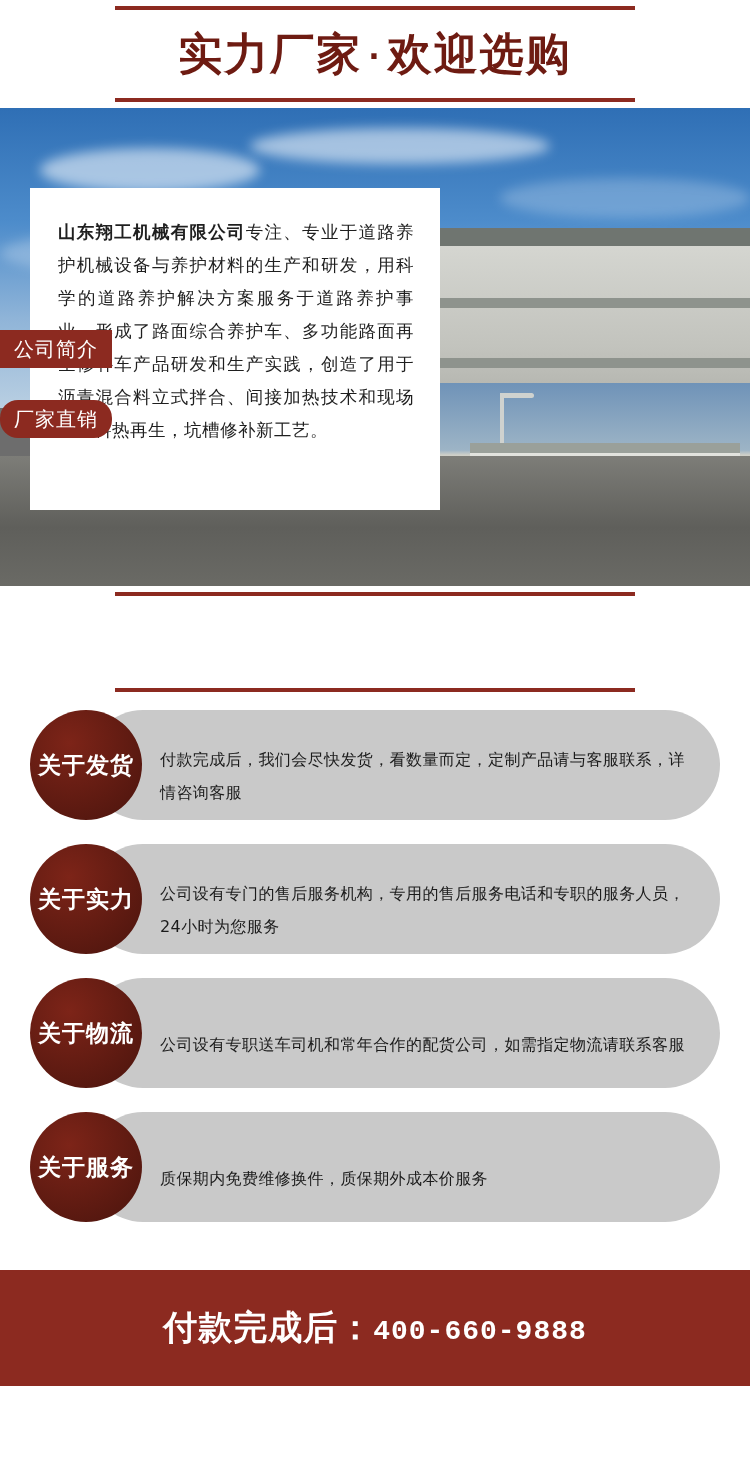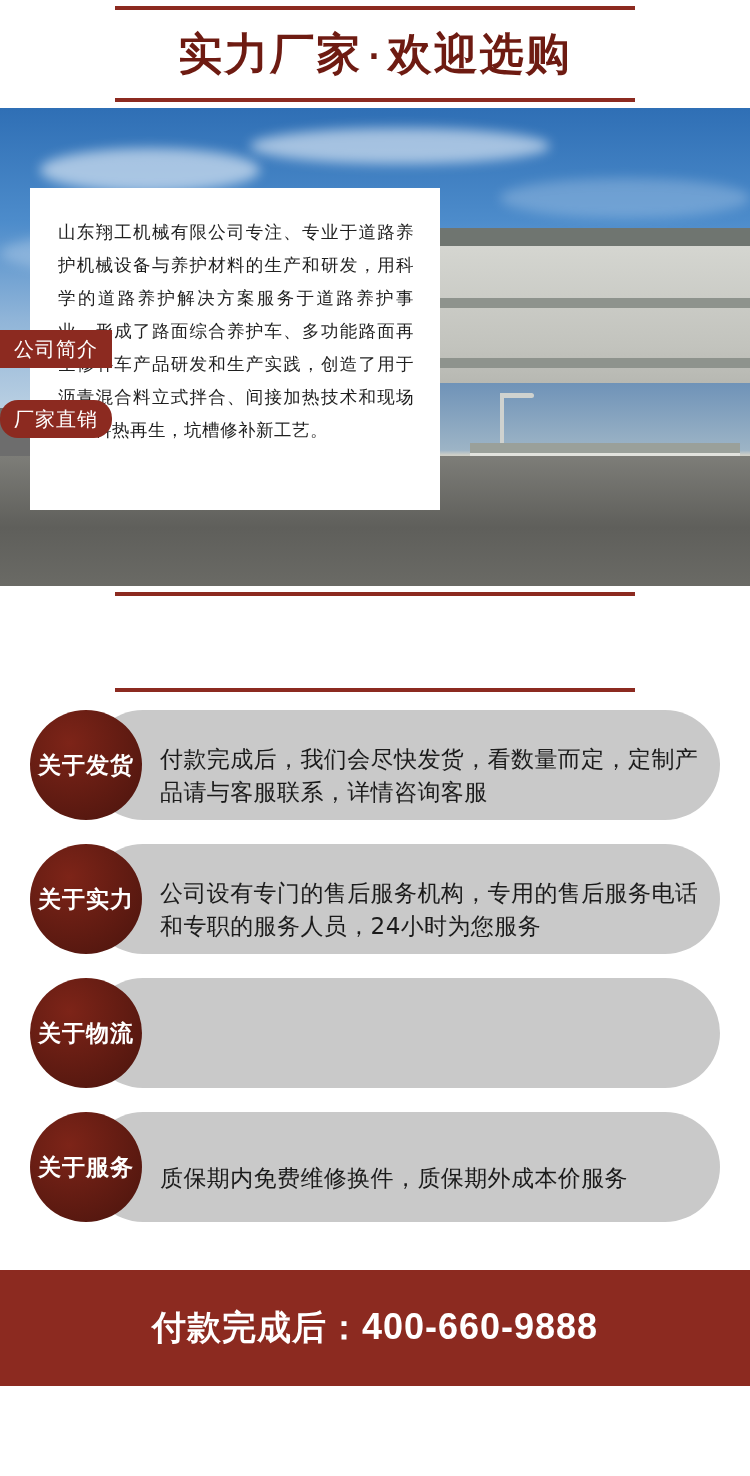--- a/index.html
+++ b/index.html
@@ -150,7 +150,7 @@
     font-family: "DejaVu Sans", "Liberation Sans", sans-serif;
   }
   .intro-card p .co {
-    font-weight: normal;
+    font-weight: bold;
   }
   .tag {
     position: absolute;

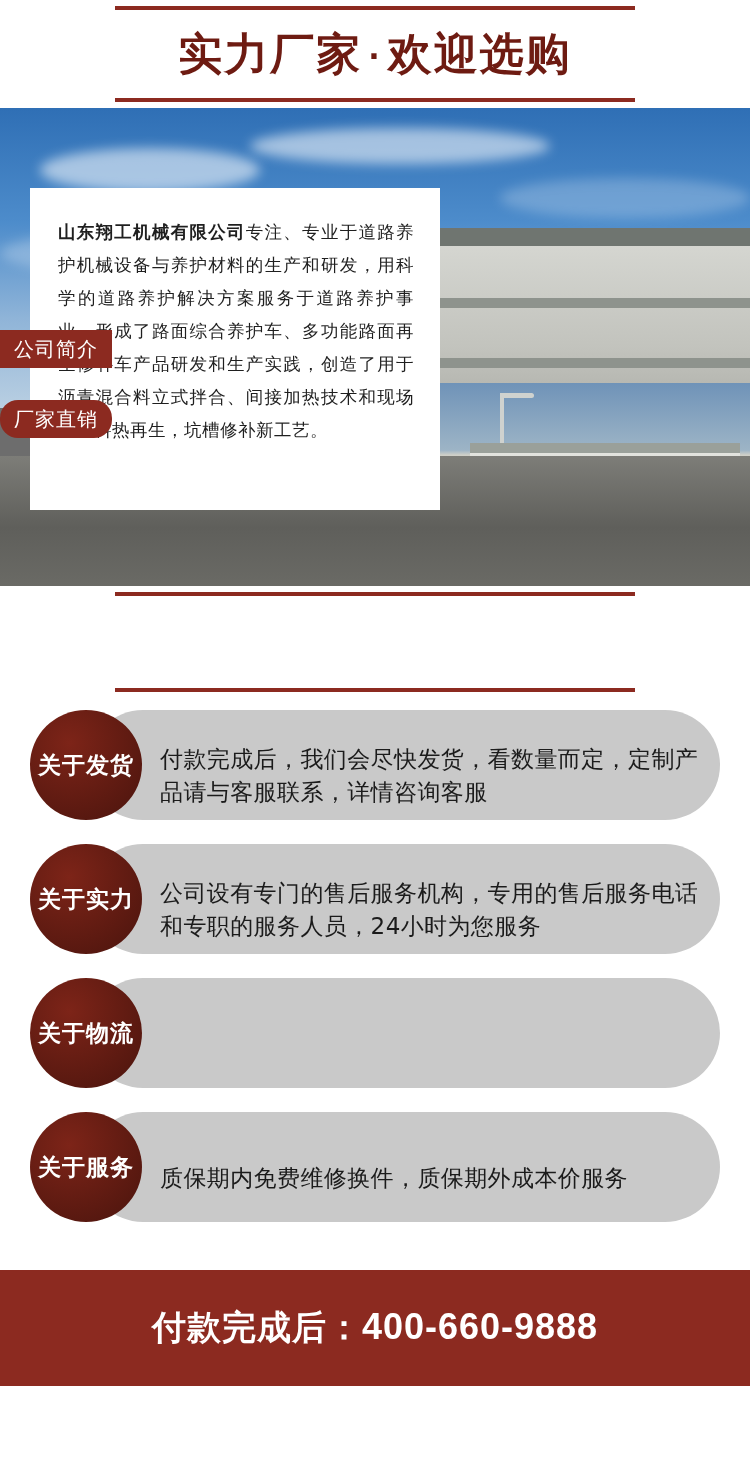--- a/index.html
+++ b/index.html
@@ -211,7 +211,7 @@
     width: 540px; height: 132px;
     display: flex;
     align-items: center;
-    font-size: 23px;
+    font-size: 16px;
     line-height: 33px;
     color: #1b1b1b;
     letter-spacing: 0.4px;

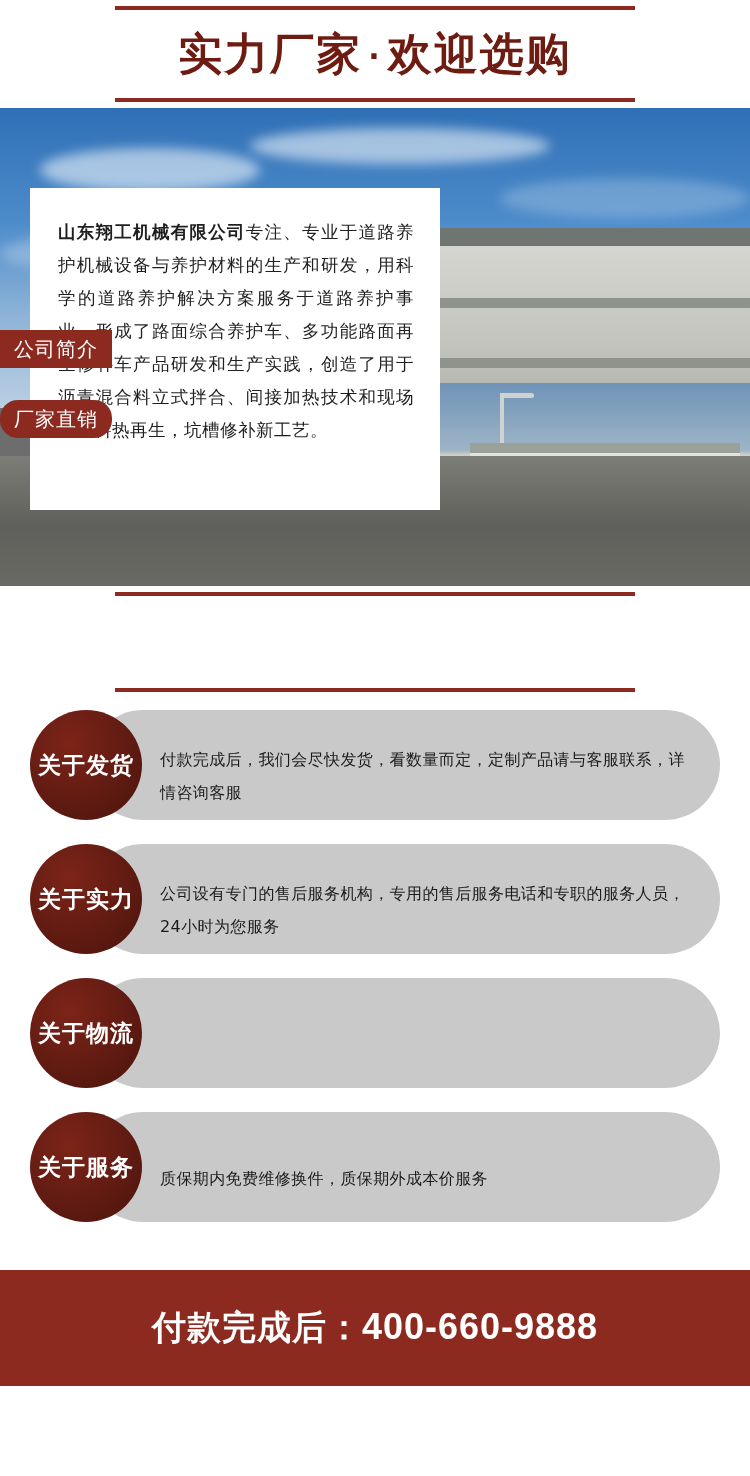--- a/index.html
+++ b/index.html
@@ -326,6 +326,7 @@
         <span>关于</span>
         <span>物流</span>
       </div>
+      <div class="srv-text">公司设有专职送车司机和常年合作的配货公司，如需指定物流请联系客服</div>
     </div>
 
     <div class="srv-row">

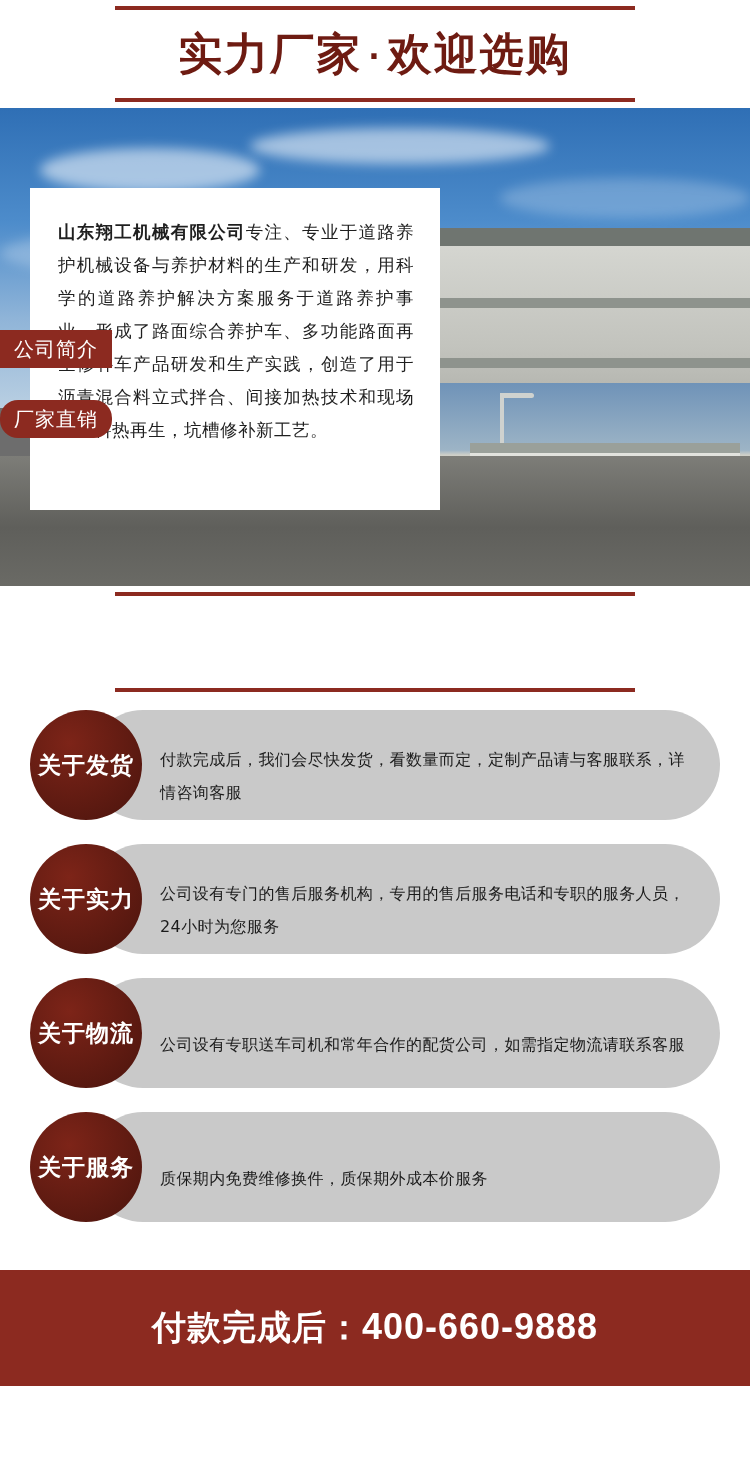--- a/index.html
+++ b/index.html
@@ -235,8 +235,8 @@
     font-family: "DejaVu Sans", "Liberation Sans", sans-serif;
   }
   .footer .num {
-    font-family: Liberation Sans, sans-serif;
-    font-size: 36px;
+    font-family: Liberation Mono, monospace;
+    font-size: 28px;
     letter-spacing: 1px;
     margin-top: 16px;
   }

